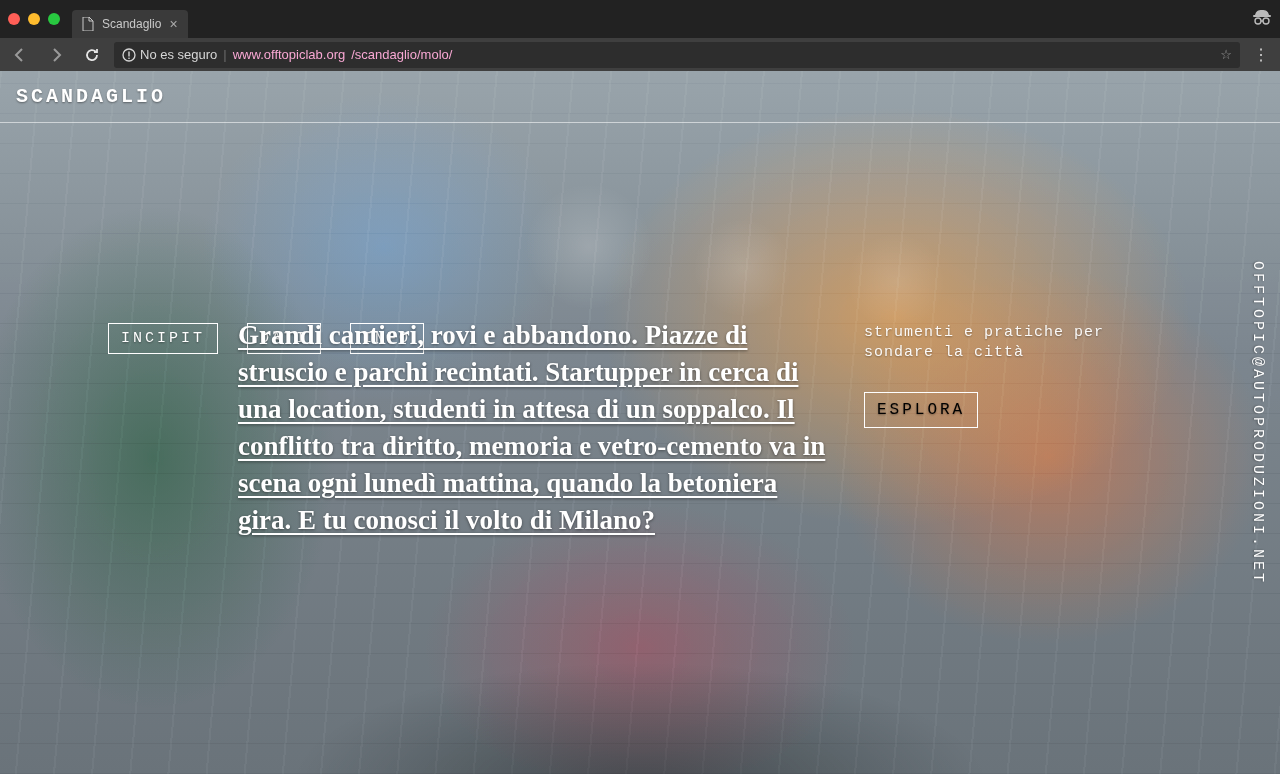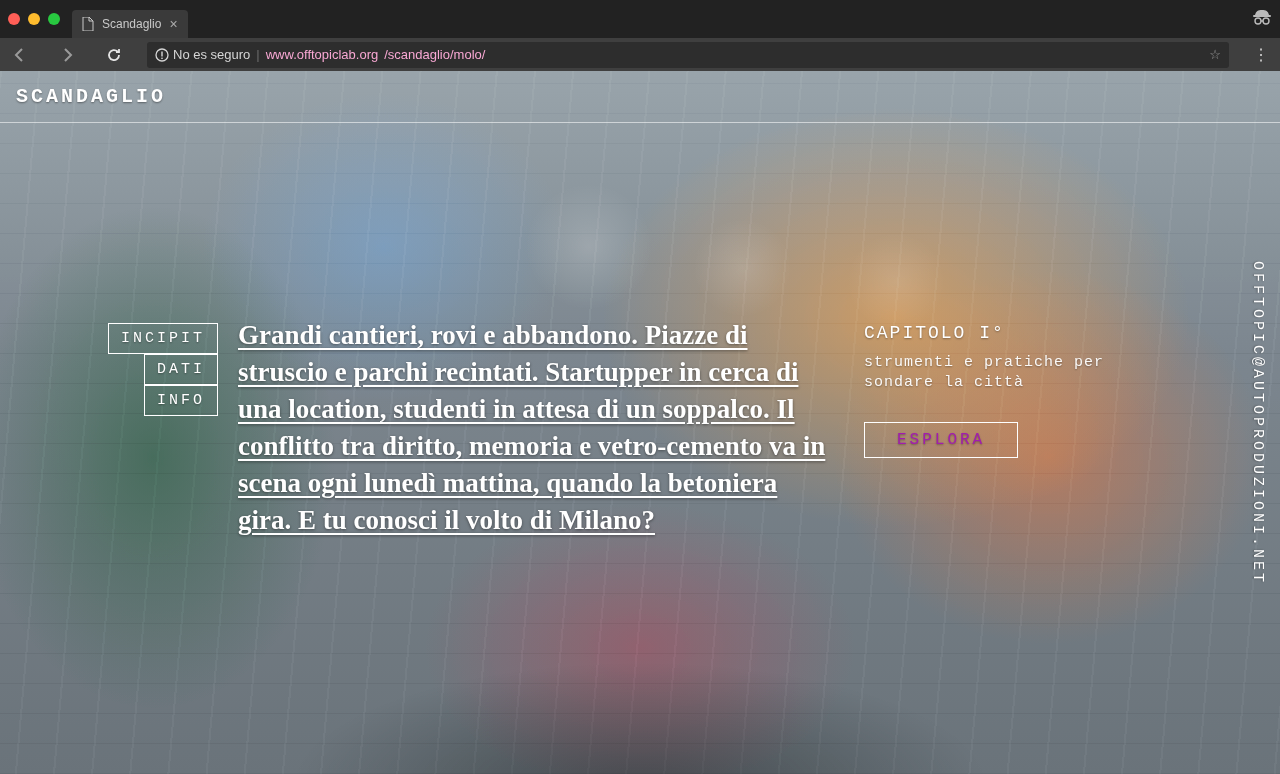--- a/index.html
+++ b/index.html
@@ -15,7 +15,7 @@
   .tab .close { margin-left: auto; color: #aaa; font-size: 14px; cursor: pointer; }
   .incognito { margin-left: auto; color: #bbb; }
 
-  .addrbar { height: 33px; background: #3f3f3f; display: flex; align-items: center; padding: 0 6px; gap: 19px; }
+  .addrbar { height: 33px; background: #3f3f3f; display: flex; align-items: center; padding: 0 6px; gap: 8px; }
   .nav-btn { width: 28px; height: 28px; display: flex; align-items: center; justify-content: center; color: #9a9a9a; cursor: pointer; }
   .nav-btn.enabled { color: #e6e6e6; }
   .omnibox { flex: 1; height: 26px; background: #2d2d2d; border-radius: 3px; display: flex; align-items: center; padding: 0 8px; color: #bfbfbf; font-size: 13px; gap: 6px; }

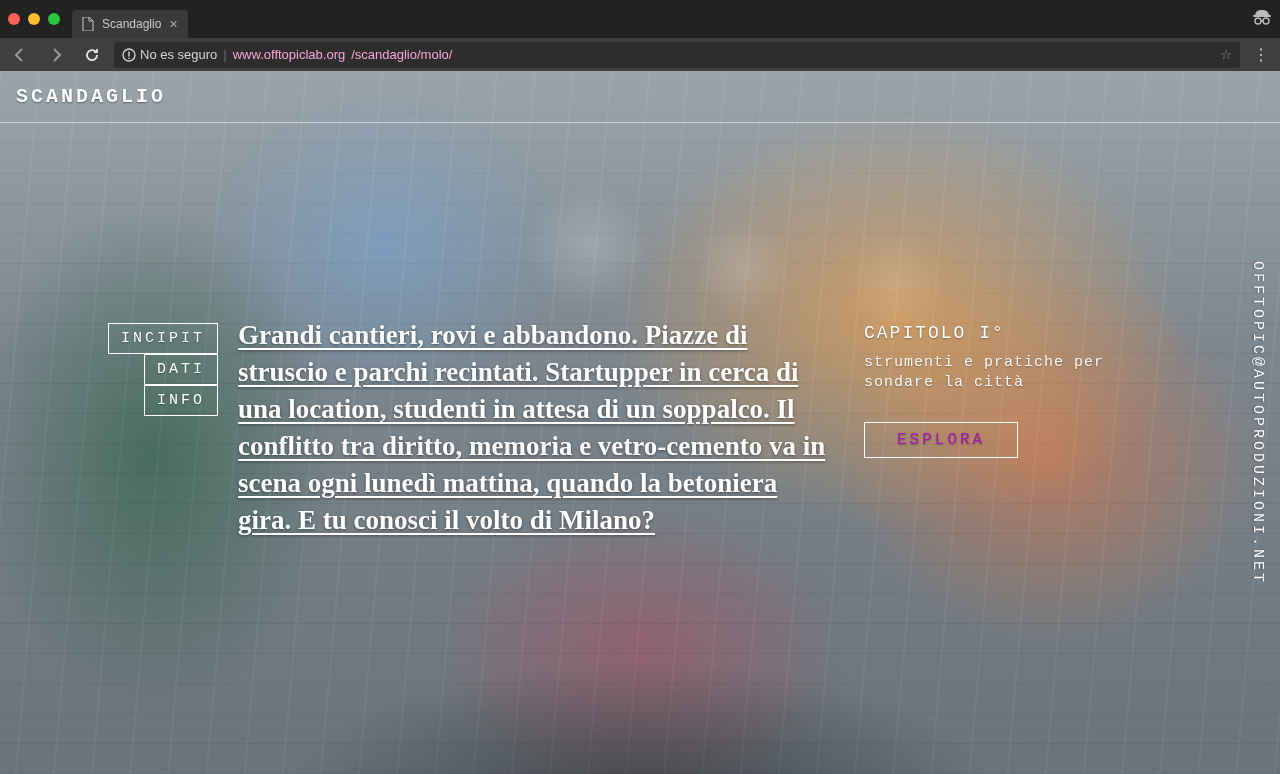--- a/index.html
+++ b/index.html
@@ -58,7 +58,7 @@
   .site-title { color: #fff; font-family: "Courier New", monospace; font-size: 20px; letter-spacing: 3px; font-weight: 600; text-shadow: 0 1px 2px rgba(0,0,0,0.4); }
 
   
-  .nav-col { position: absolute; left: 108px; top: 252px; display: flex; flex-direction: column; align-items: flex-end; gap: 0; }
+  .nav-col { position: absolute; left: 108px; top: 252px; display: flex; flex-direction: row; align-items: flex-end; gap: 29px; }
   .nav-col a { display: inline-block; border: 1.5px solid #fff; color: #fff; font-family: "Courier New", monospace; font-size: 15px; letter-spacing: 3px; padding: 6px 12px; text-decoration: none; text-shadow: 0 1px 2px rgba(0,0,0,0.35); }
 
   

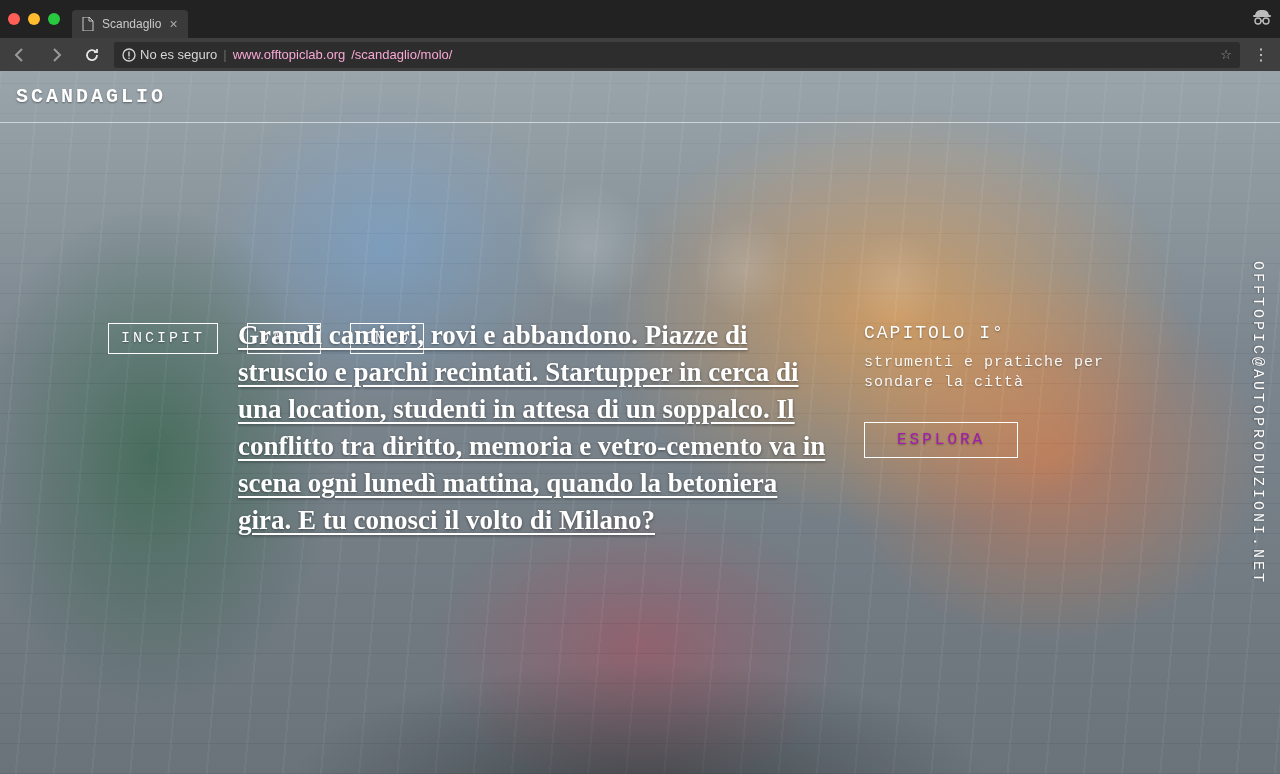--- a/index.html
+++ b/index.html
@@ -155,7 +155,6 @@
   </div>
 
   <aside class="chapter">
-    <div class="cap">CAPITOLO I°</div>
     <div class="sub">strumenti e pratiche per sondare la città</div>
     <a href="#">ESPLORA</a>
   </aside>

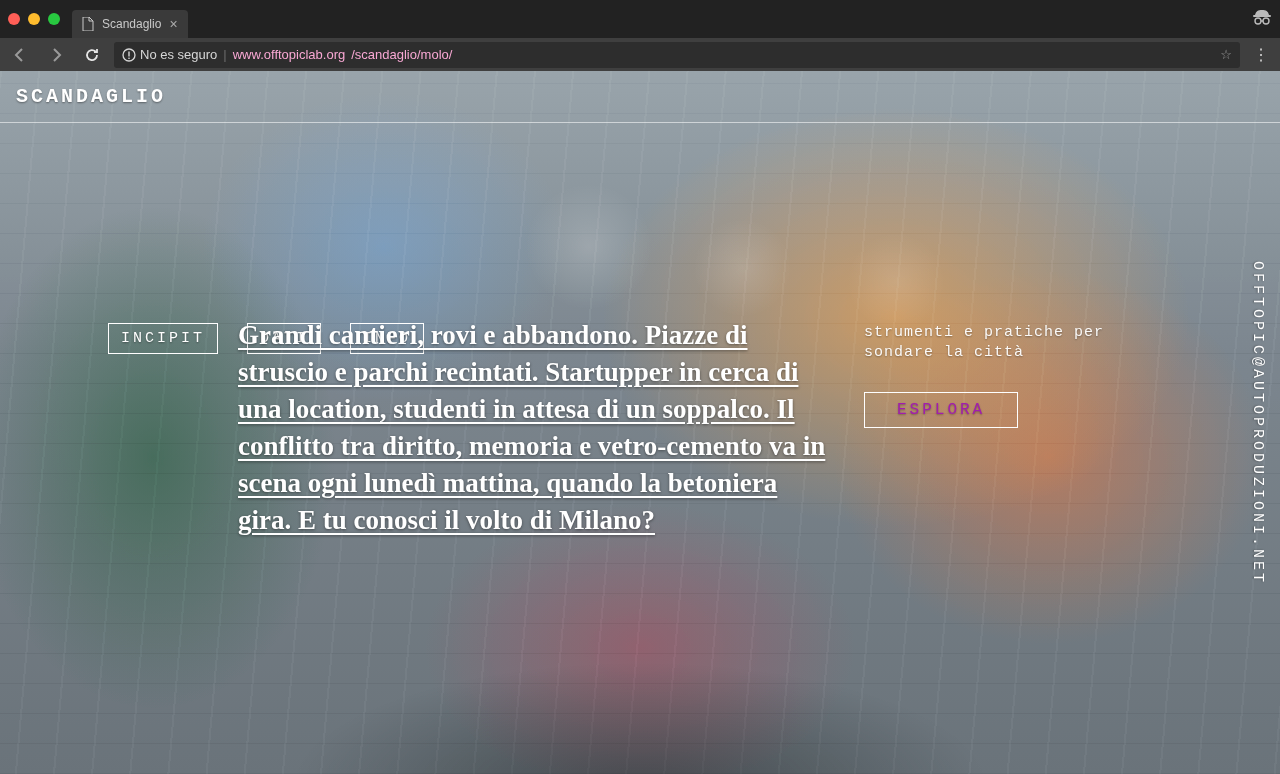--- a/index.html
+++ b/index.html
@@ -69,7 +69,7 @@
   .chapter { position: absolute; left: 864px; top: 252px; width: 300px; color: #fff; font-family: "Courier New", monospace; text-shadow: 0 1px 2px rgba(0,0,0,0.35); }
   .chapter .cap { font-size: 18px; letter-spacing: 2px; margin-bottom: 10px; }
   .chapter .sub { font-size: 15px; letter-spacing: 1px; line-height: 1.35; margin-bottom: 28px; opacity: 0.95; }
-  .chapter a { display: inline-block; border: 1.5px solid #fff; color: #a21caf; font-size: 16px; letter-spacing: 3px; padding: 8px 32px; text-decoration: none; }
+  .chapter a { display: inline-block; border: 1.5px solid #fff; color: #000000; font-size: 16px; letter-spacing: 3px; padding: 8px 12px; text-decoration: none; }
 
   
   .vmail { position: absolute; right: 14px; top: 50%; transform: translateY(-50%); color: #fff; font-family: "Courier New", monospace; font-size: 15px; letter-spacing: 3px; writing-mode: vertical-rl; text-shadow: 0 1px 2px rgba(0,0,0,0.4); }

